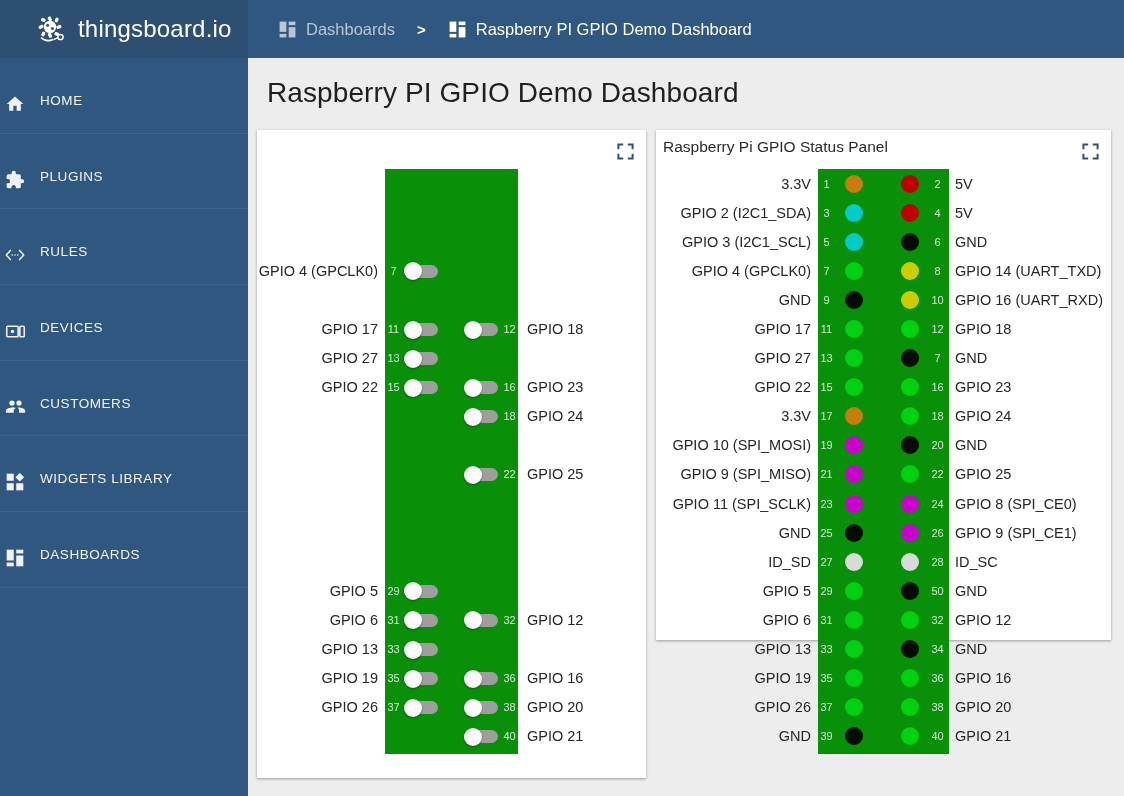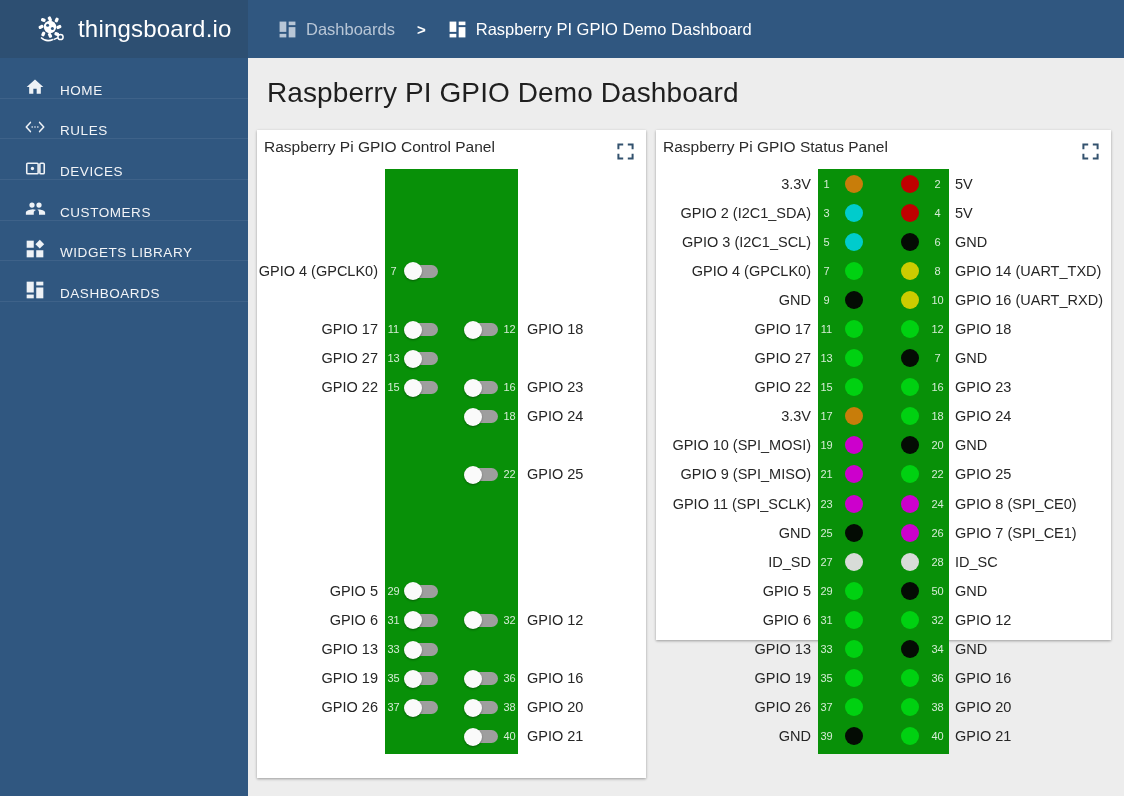--- a/index.html
+++ b/index.html
@@ -29,9 +29,10 @@
     white-space: nowrap;
   }
   .nav-item {
-    height: 40.7px; display: flex; align-items: flex-end; gap: 14px;
-    padding-left: 24px; cursor: pointer;
+    height: 40.7px; display: flex; align-items: flex-start; gap: 14px;
+    padding-left: 4px; cursor: pointer;
     border-bottom: 1px solid rgba(255,255,255,0.07);
+    margin-top: 35px;
   }
   .nav-item:first-of-type { border-top: 1px solid rgba(255,255,255,0.07); }
   .nav-icon { width: 22px; height: 22px; flex: 0 0 22px; display: flex; align-items: center; justify-content: center; }

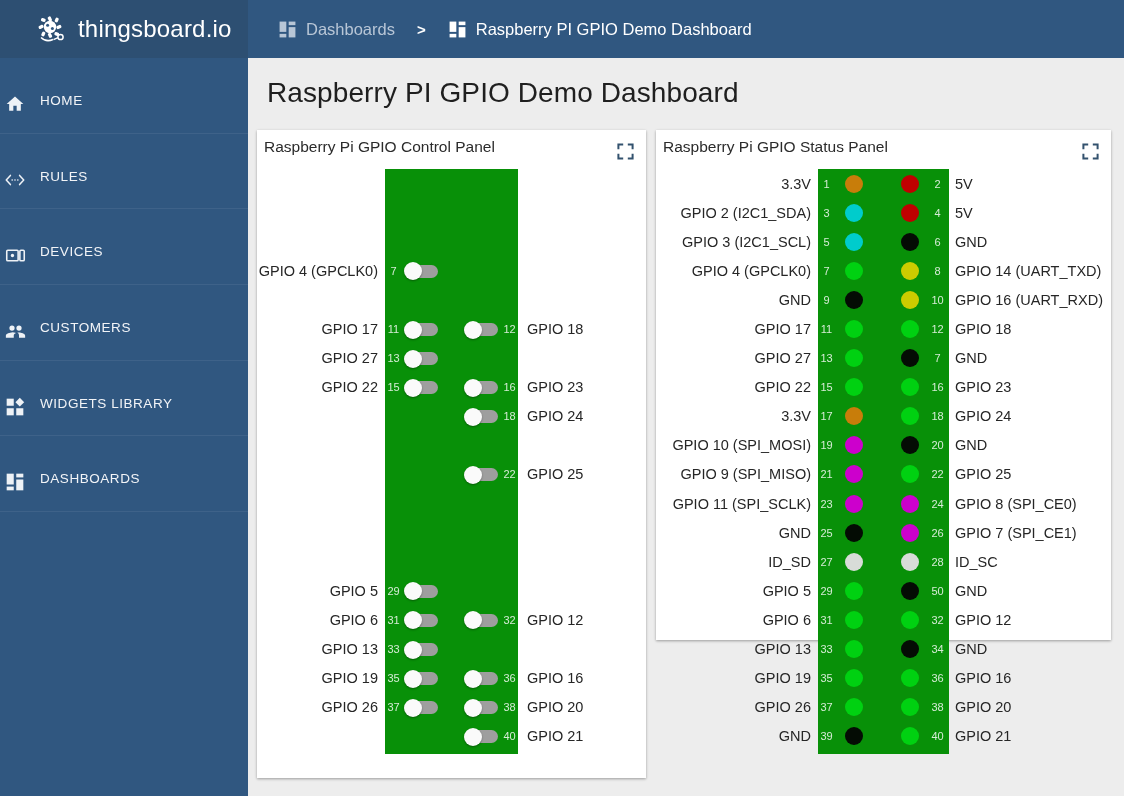--- a/index.html
+++ b/index.html
@@ -278,7 +278,6 @@
     <div id="panels">
 
       <div class="panel" id="panel-control">
-        <div class="panel-title">Raspberry Pi GPIO Control Panel</div>
         <div class="panel-expand">
           <svg viewBox="0 0 17 17" width="17" height="17" fill="none" stroke="#33526e" stroke-width="2" stroke-linecap="square">
             <path d="M1.4 5.2V1.4h3.8"></path>

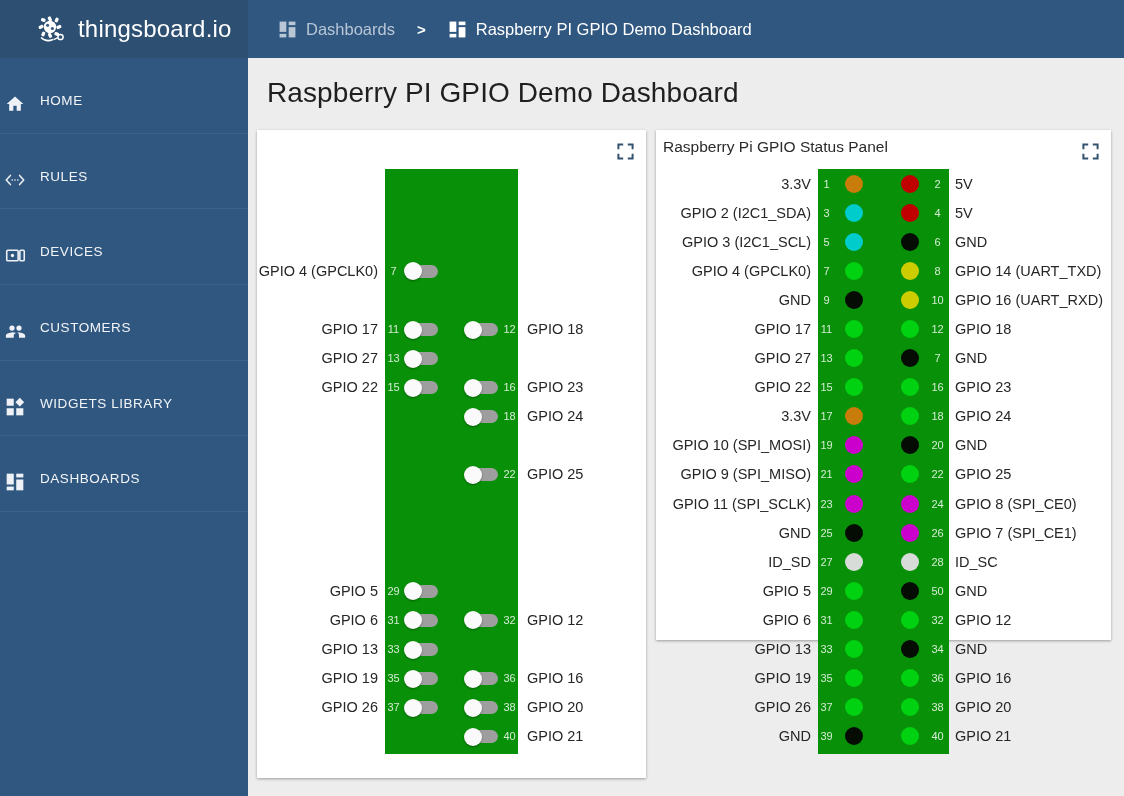--- a/index.html
+++ b/index.html
@@ -187,6 +187,14 @@
       <span class="nav-label">HOME</span>
     </div>
 
+    <div class="nav-item">
+      <span class="nav-icon">
+        <svg viewBox="0 0 24 24" width="20" height="20" fill="#eef2f6">
+            <path d="M20.5 11H19V7a2 2 0 0 0-2-2h-4V3.5a2.5 2.5 0 0 0-5 0V5H4a2 2 0 0 0-2 2v3.8h1.5a2.6 2.6 0 0 1 0 5.2H2V20a2 2 0 0 0 2 2h3.8v-1.5a2.6 2.6 0 0 1 5.2 0V22H17a2 2 0 0 0 2-2v-4h1.5a2.5 2.5 0 0 0 0-5z"></path>
+          </svg>
+      </span>
+      <span class="nav-label">PLUGINS</span>
+    </div>
 
     <div class="nav-item">
       <span class="nav-icon">

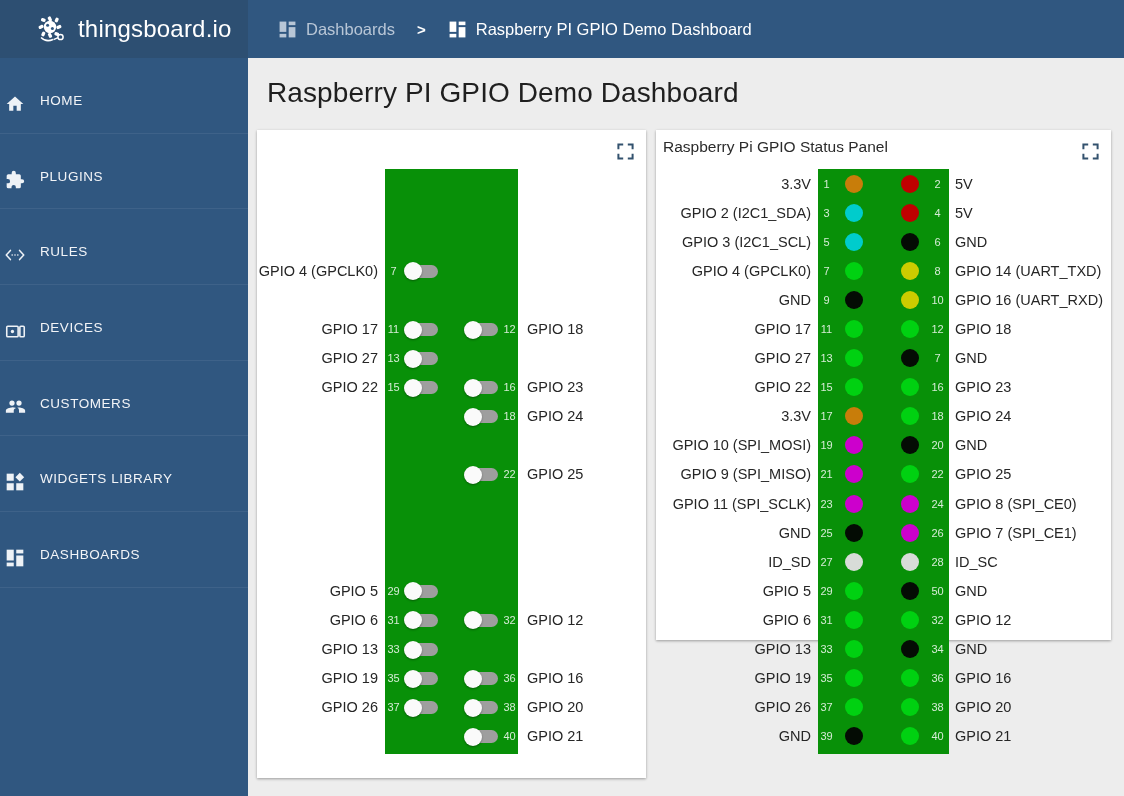--- a/index.html
+++ b/index.html
@@ -756,7 +756,7 @@
                 <span class="dot" style="background: rgb(204, 0, 204);"></span>
                 <span class="pinnum">26</span>
               </div>
-              <div class="lbl-right">GPIO 7 (SPI_CE1)</div>
+              <div class="lbl-right">GPIO 9 (SPI_CE1)</div>
             </div>
             <div class="row">
               <div class="lbl-left">ID_SD</div>

